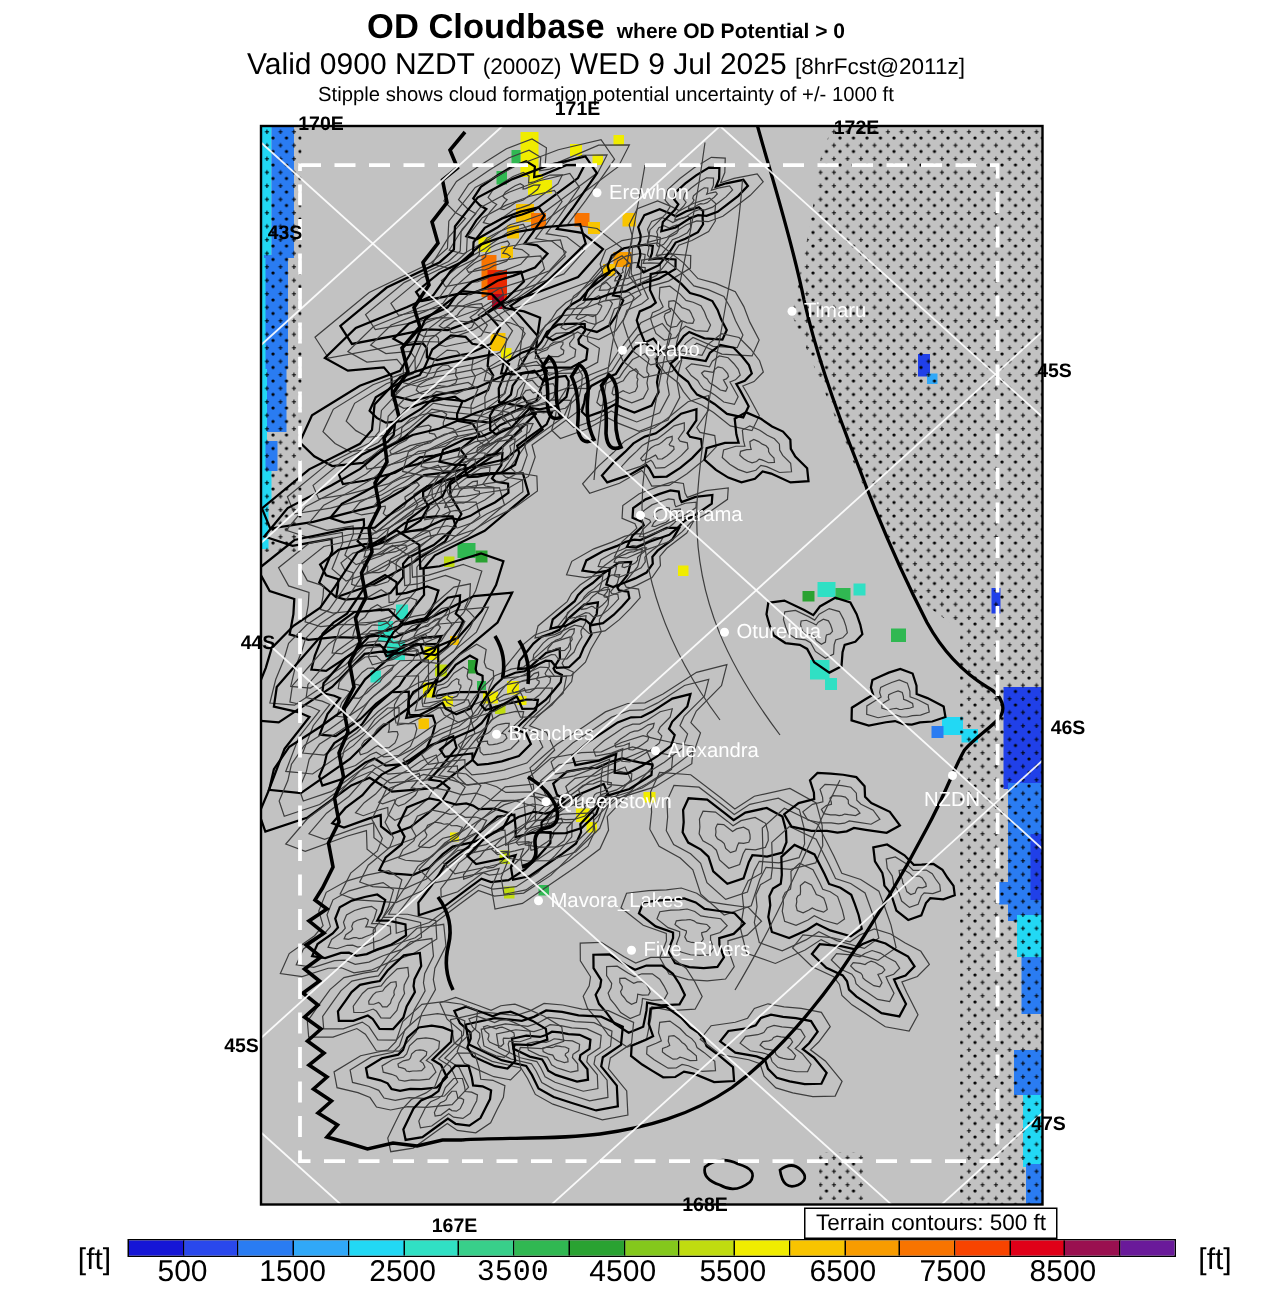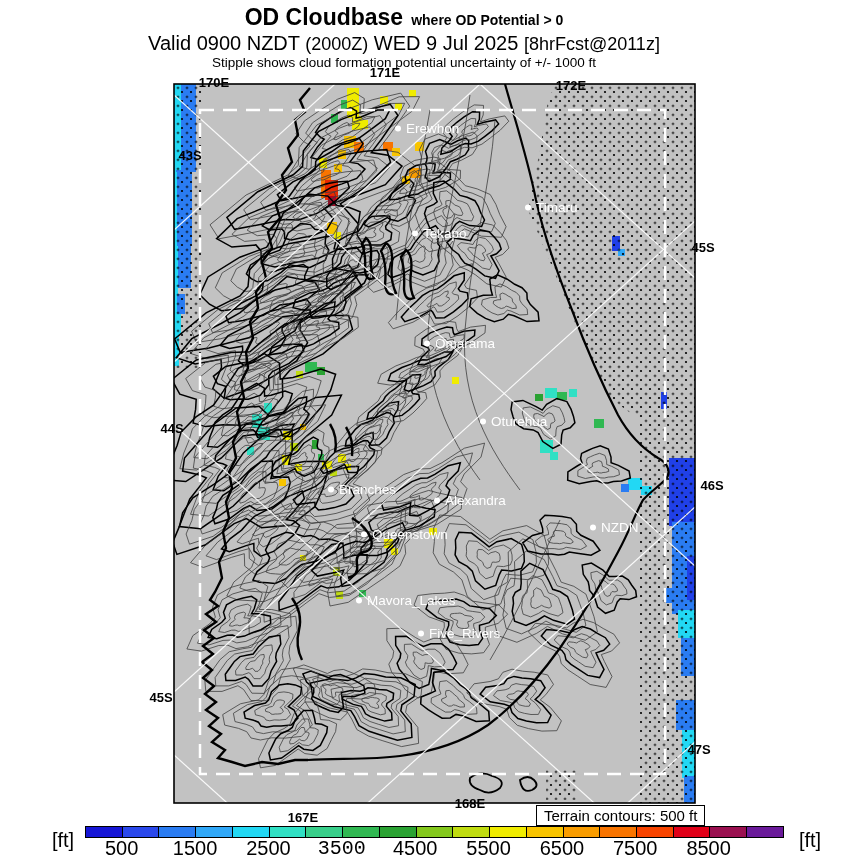--- a/index.html
+++ b/index.html
@@ -9,7 +9,7 @@
   .t1{font-size:23px;font-weight:bold}
   .t1 .qual{font-size:14px;margin-left:8px}
   .t2{font-size:20px;margin-top:1px}
-  .t2 .sm{font-size:18px}
+  .t2 .sm{font-size:15px}
   .t3{font-size:13.5px;margin-top:1px}
   .glabel{position:absolute;font-size:13px;font-weight:bold;transform:translate(-50%,-50%);
           z-index:5;white-space:nowrap}

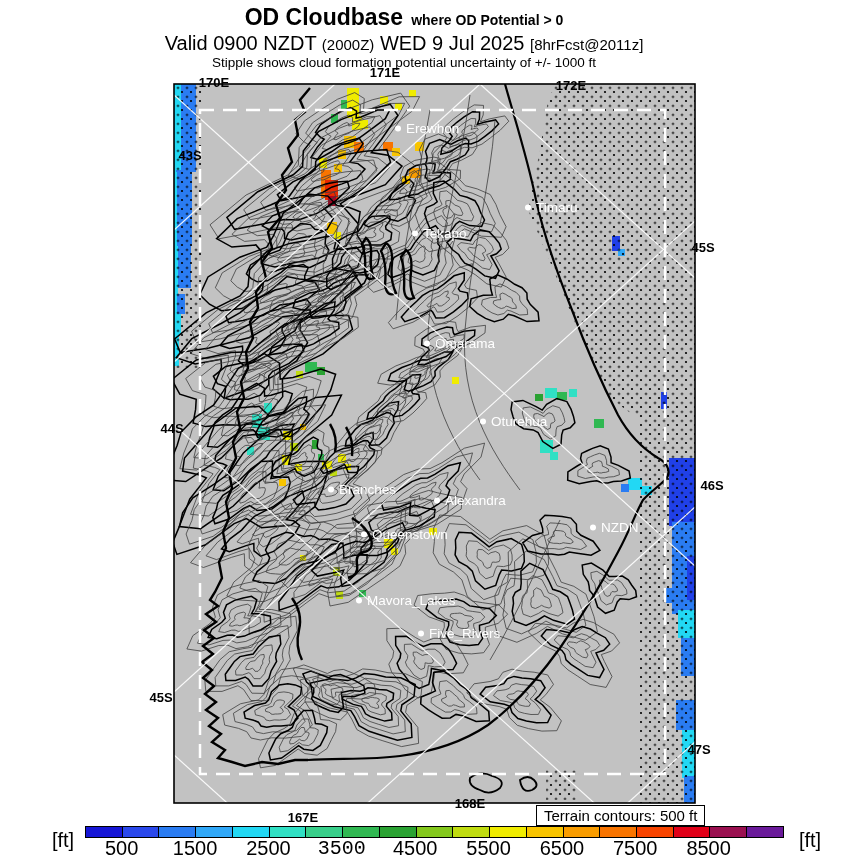--- a/index.html
+++ b/index.html
@@ -454,7 +454,7 @@
       <span class="pdot"></span>
       <span>Queenstown</span>
     </div>
-    <div class="place" style="left: 590px; top: 527px;">
+    <div class="place" style="left: 616px; top: 527px; flex-direction: column;">
       <span class="pdot"></span>
       <span>NZDN</span>
     </div>

